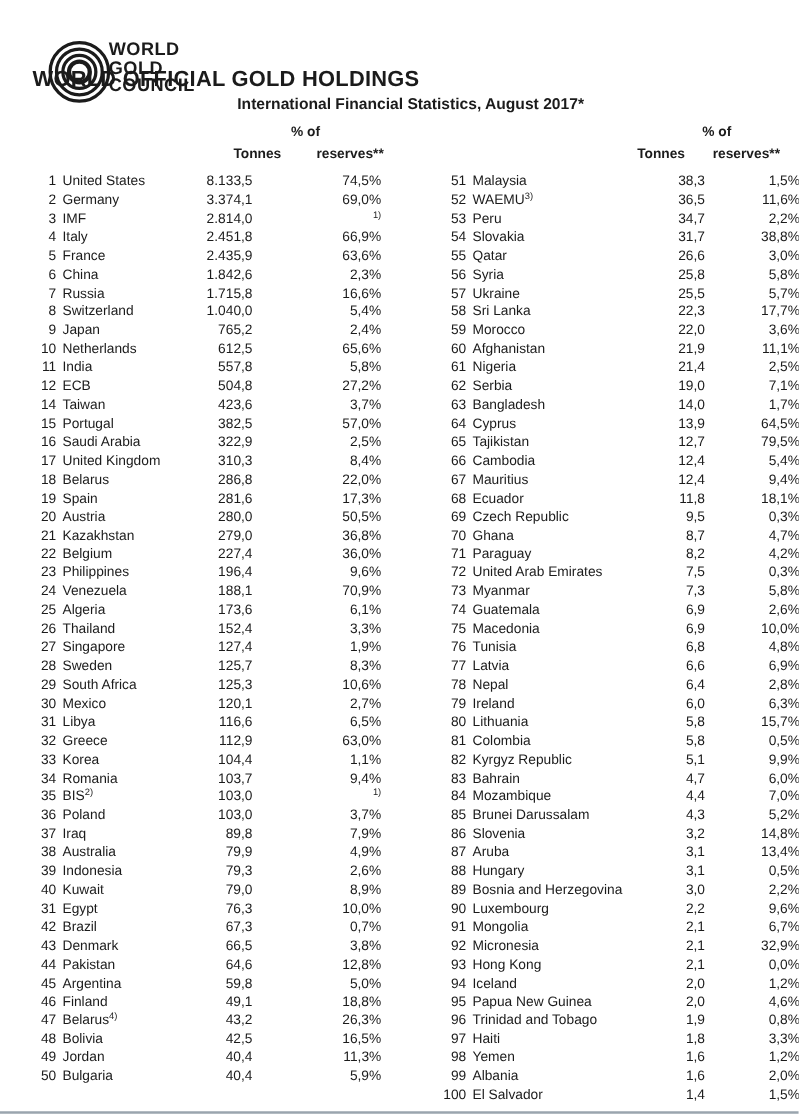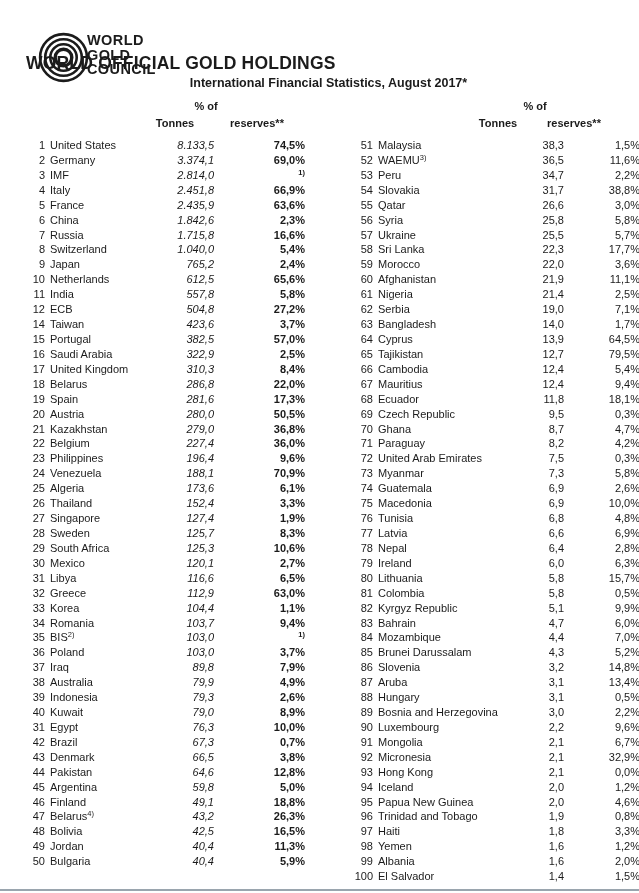--- a/index.html
+++ b/index.html
@@ -24,7 +24,7 @@
     font-weight:bold;font-size:12.5px;
   }
   
-  .colhead{position:absolute;width:100px;text-align:center;font-weight:bold;font-size:11px;white-space:nowrap;}
+  .colhead{position:absolute;width:100px;text-align:right;font-weight:bold;font-size:11px;white-space:nowrap;}
   .ch-pct-top-l{left:156px;top:100px;}
   .ch-tonnes-l {left:125px;top:117px;}
   .ch-res-l    {left:207px;top:117px;}

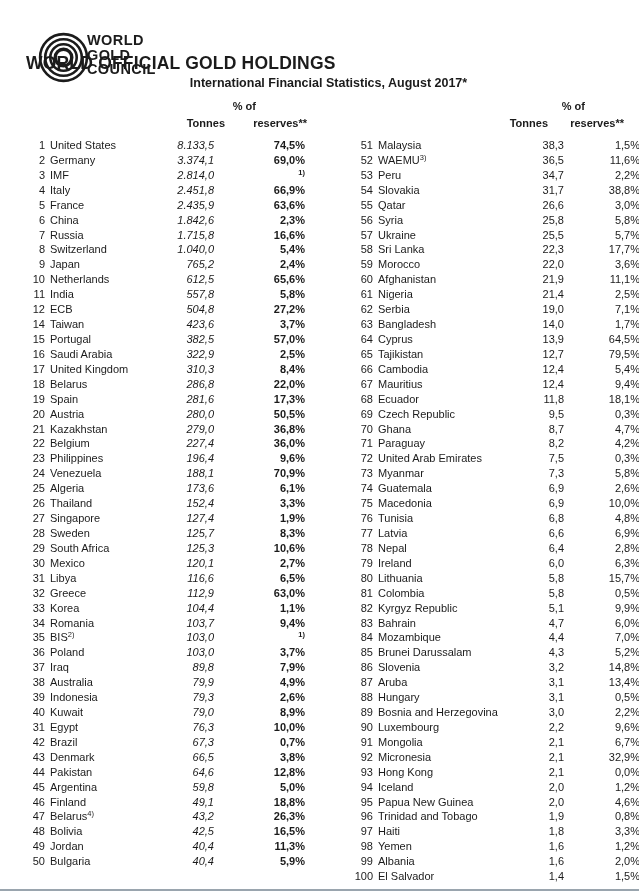--- a/index.html
+++ b/index.html
@@ -39,7 +39,7 @@
   .cell{position:absolute;top:0;height:14.93px;}
   .rank{left:0;width:45px;text-align:right;}
   .country{left:50px;text-align:left;}
-  .tbl-left  .tonnes{left:114px;width:100px;text-align:right;font-style:italic;}
+  .tbl-left  .tonnes{left:102px;width:100px;text-align:right;}
   .tbl-left  .pct   {left:219px;width:86px; text-align:right;font-weight:bold;}
   .tbl-right .tonnes{left:146px;width:90px;text-align:right;}
   .tbl-right .pct   {left:238px;width:74px;text-align:right;}

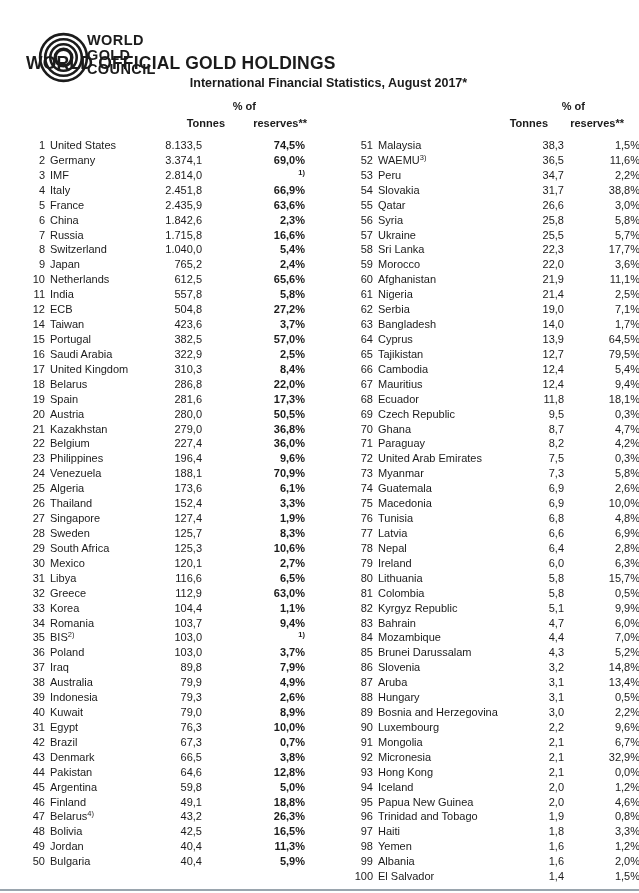--- a/index.html
+++ b/index.html
@@ -40,7 +40,7 @@
   .rank{left:0;width:45px;text-align:right;}
   .country{left:50px;text-align:left;}
   .tbl-left  .tonnes{left:102px;width:100px;text-align:right;}
-  .tbl-left  .pct   {left:219px;width:86px; text-align:right;font-weight:bold;}
+  .tbl-left  .pct   {left:219px;width:86px; text-align:right;}
   .tbl-right .tonnes{left:146px;width:90px;text-align:right;}
   .tbl-right .pct   {left:238px;width:74px;text-align:right;}
   sup{font-size:7.5px;line-height:0;vertical-align:4px;}

